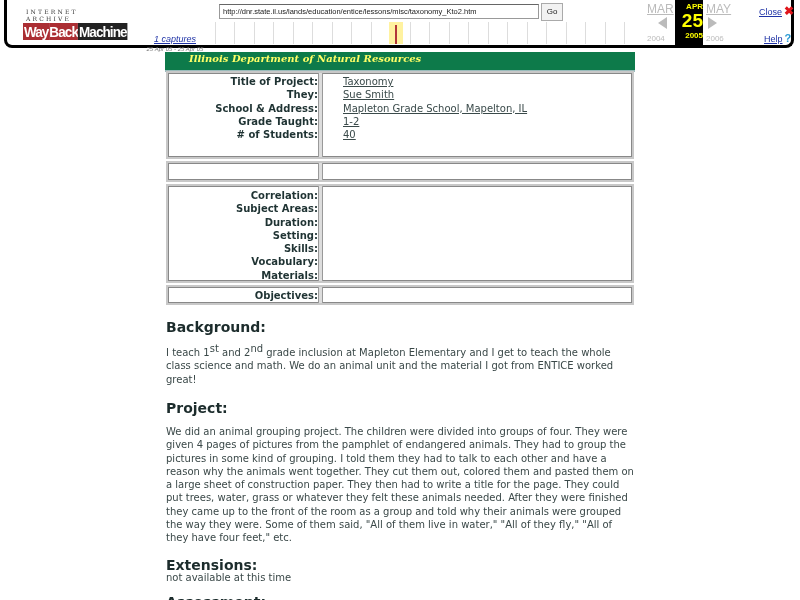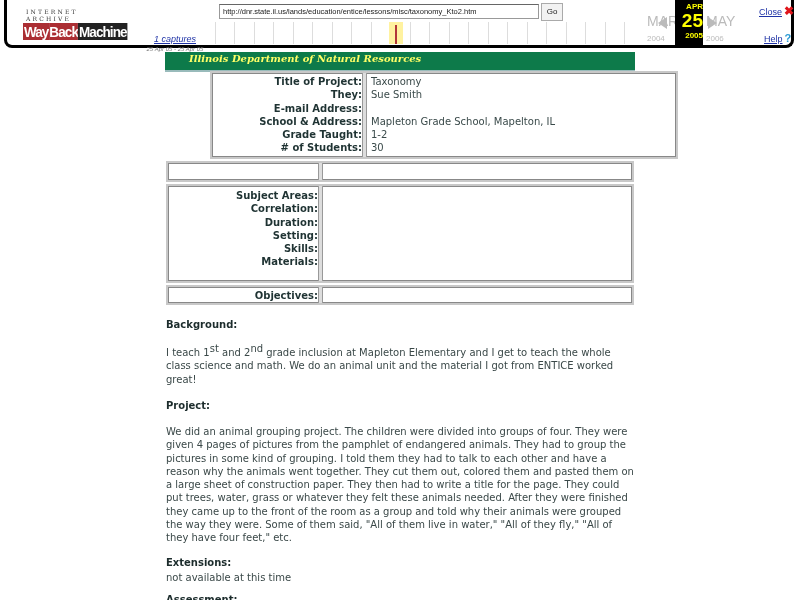--- a/index.html
+++ b/index.html
@@ -27,7 +27,7 @@
     #timeline .hl { position:absolute; left:174px; top:0; width:14px; height:22px; background:#fff2a0; }
     #timeline .cap { position:absolute; left:180px; top:3px; width:2px; height:19px; background:#b2373a; }
     #cal { position:absolute; left:633px; top:0; width:110px; height:46px; font-family:"Liberation Sans", sans-serif; }
-    #cal .mon { position:absolute; top:13px; font-size:14px; color:#bbb; }
+    #cal .mon { position:absolute; top:2px; font-size:12px; color:#bbb;text-decoration:underline; }
     #cal .yr { position:absolute; top:34px; font-size:8px; color:#bbb; }
     #cal .cur { position:absolute; left:35px; top:0; width:28px; height:45px; background:#000; text-align:right; }
     #cal .cur .m { display:block; color:#ff0; font-weight:bold; font-size:8px; margin-top:2px; }

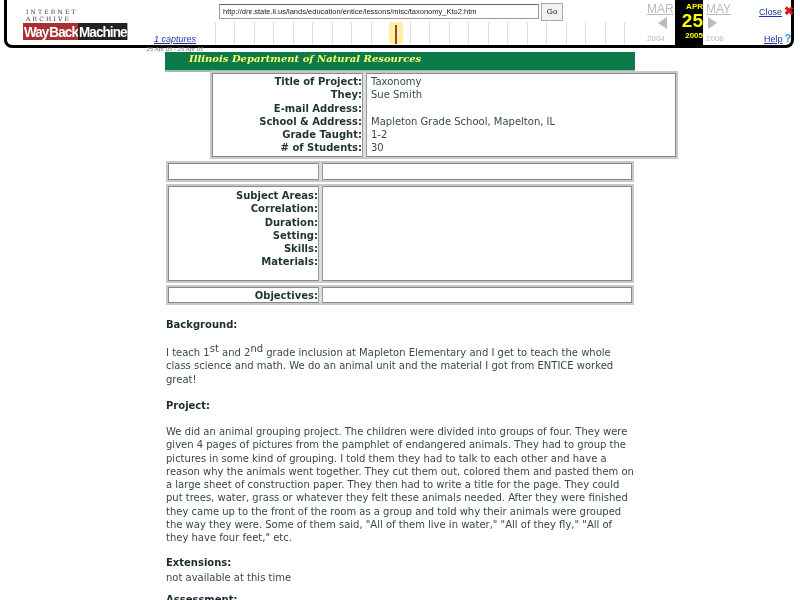--- a/index.html
+++ b/index.html
@@ -118,7 +118,7 @@
     <span>Illinois Department of Natural Resources</span>
   </div>
 
-<div class="box" style="top:71px;height:88px;margin-left:44px;">
+<div class="box" style="top:71px;height:88px;">
   <div class="divider"></div>
   <table>
     <tbody>

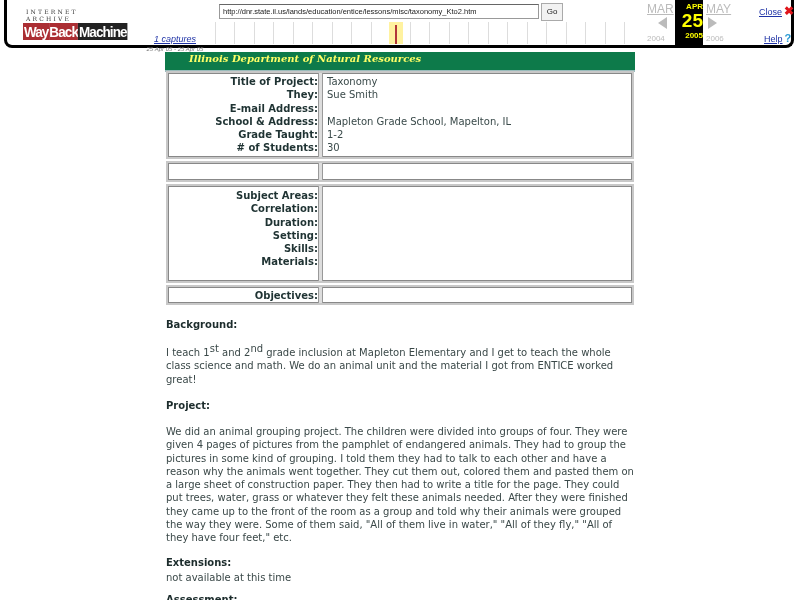--- a/index.html
+++ b/index.html
@@ -51,7 +51,7 @@
     .box table { border-collapse:collapse; position:absolute; left:4px; top:2px; }
     .box td { padding:0; height:13.3px; font-size:10px; line-height:13px; vertical-align:top; }
     .box td.lbl { width:146px; text-align:right; font-weight:bold; color:#1f3333; padding-right:4px; }
-    .box td.val { padding-left:5px; color:#3a4a4a; white-space:nowrap; }
+    .box td.val { padding-left:21px; color:#3a4a4a; white-space:nowrap;text-decoration:underline; }
 
     .sec { position:absolute; left:166px; font-size:10px; color:#2a3a3a; }
     .sec .h { font-weight:bold; color:#1c2c2c; }

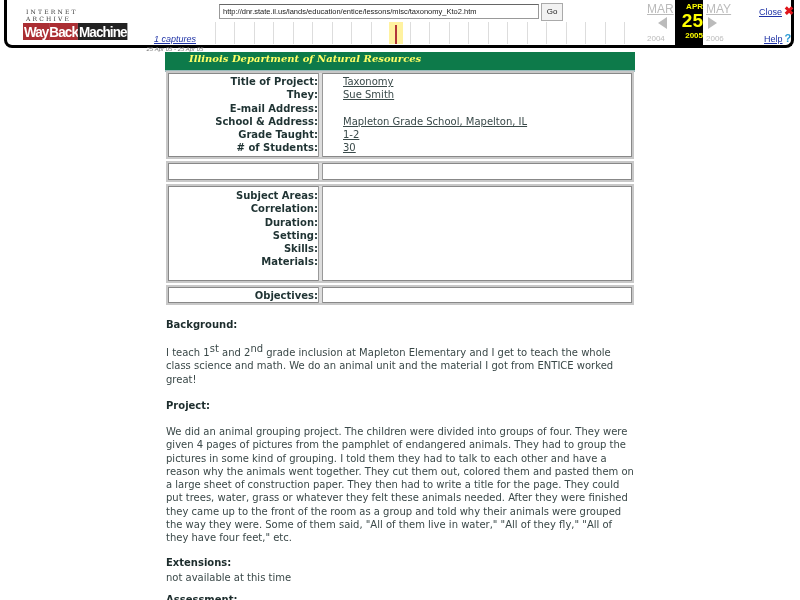--- a/index.html
+++ b/index.html
@@ -131,10 +131,6 @@
           <td class="val">Sue Smith</td>
         </tr>
     <tr>
-          <td class="lbl">E-mail Address:</td>
-          <td class="val"></td>
-        </tr>
-    <tr>
           <td class="lbl">School &amp; Address:</td>
           <td class="val">Mapleton Grade School, Mapelton, IL</td>
         </tr>

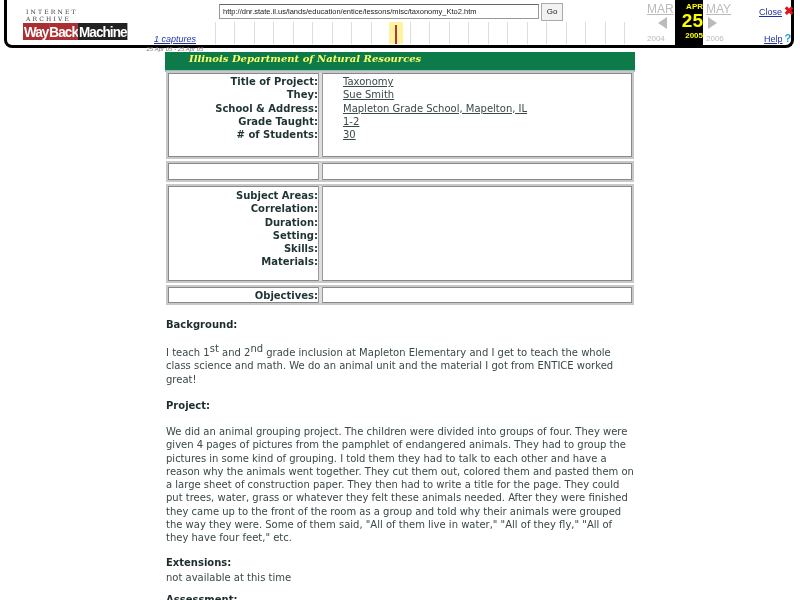--- a/index.html
+++ b/index.html
@@ -140,7 +140,7 @@
         </tr>
     <tr>
           <td class="lbl"># of Students:</td>
-          <td class="val">30</td>
+          <td class="val">40</td>
         </tr>
   </tbody>
     </table>

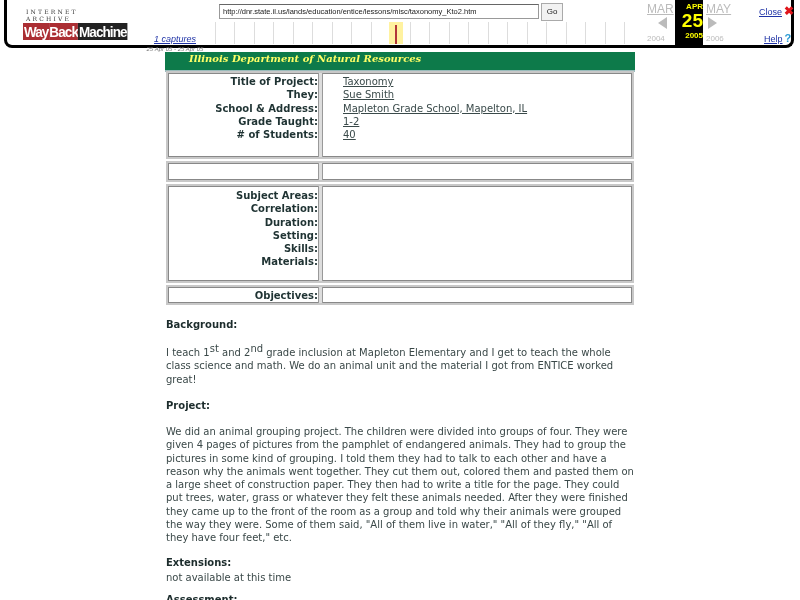--- a/index.html
+++ b/index.html
@@ -155,11 +155,11 @@
   <table style="top:3px;">
     <tbody>
         <tr>
+          <td class="lbl">Correlation:</td>
+          <td class="val"></td>
+        </tr>
+    <tr>
           <td class="lbl">Subject Areas:</td>
-          <td class="val"></td>
-        </tr>
-    <tr>
-          <td class="lbl">Correlation:</td>
           <td class="val"></td>
         </tr>
     <tr>

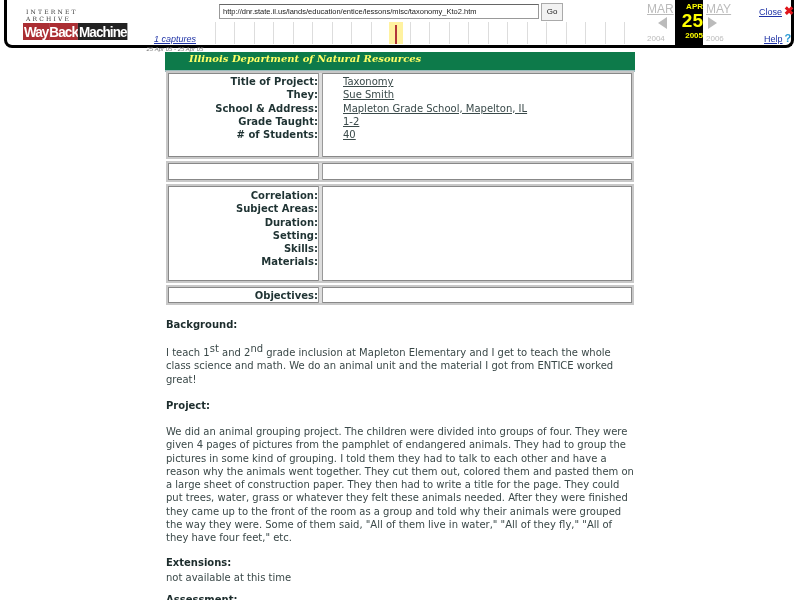--- a/index.html
+++ b/index.html
@@ -175,6 +175,10 @@
           <td class="val"></td>
         </tr>
     <tr>
+          <td class="lbl">Vocabulary:</td>
+          <td class="val"></td>
+        </tr>
+    <tr>
           <td class="lbl">Materials:</td>
           <td class="val"></td>
         </tr>

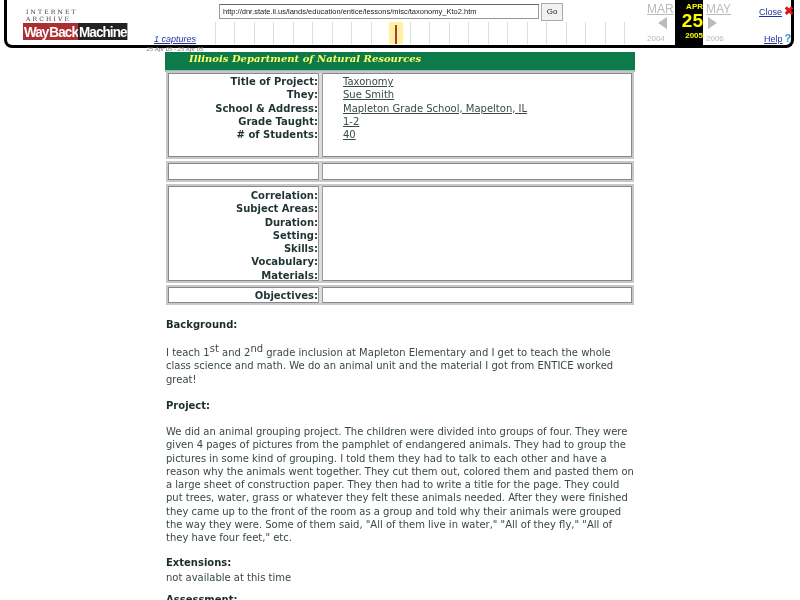--- a/index.html
+++ b/index.html
@@ -53,7 +53,7 @@
     .box td.lbl { width:146px; text-align:right; font-weight:bold; color:#1f3333; padding-right:4px; }
     .box td.val { padding-left:21px; color:#3a4a4a; white-space:nowrap;text-decoration:underline; }
 
-    .sec { position:absolute; left:166px; font-size:10px; color:#2a3a3a; }
+    .sec { position:absolute; left:166px; font-size:14px; color:#2a3a3a; }
     .sec .h { font-weight:bold; color:#1c2c2c; }
     .para { position:absolute; left:166px; width:470px; font-size:10px; line-height:13.3px; color:#3a4848; }
     sup { font-size:10px; line-height:0; }

